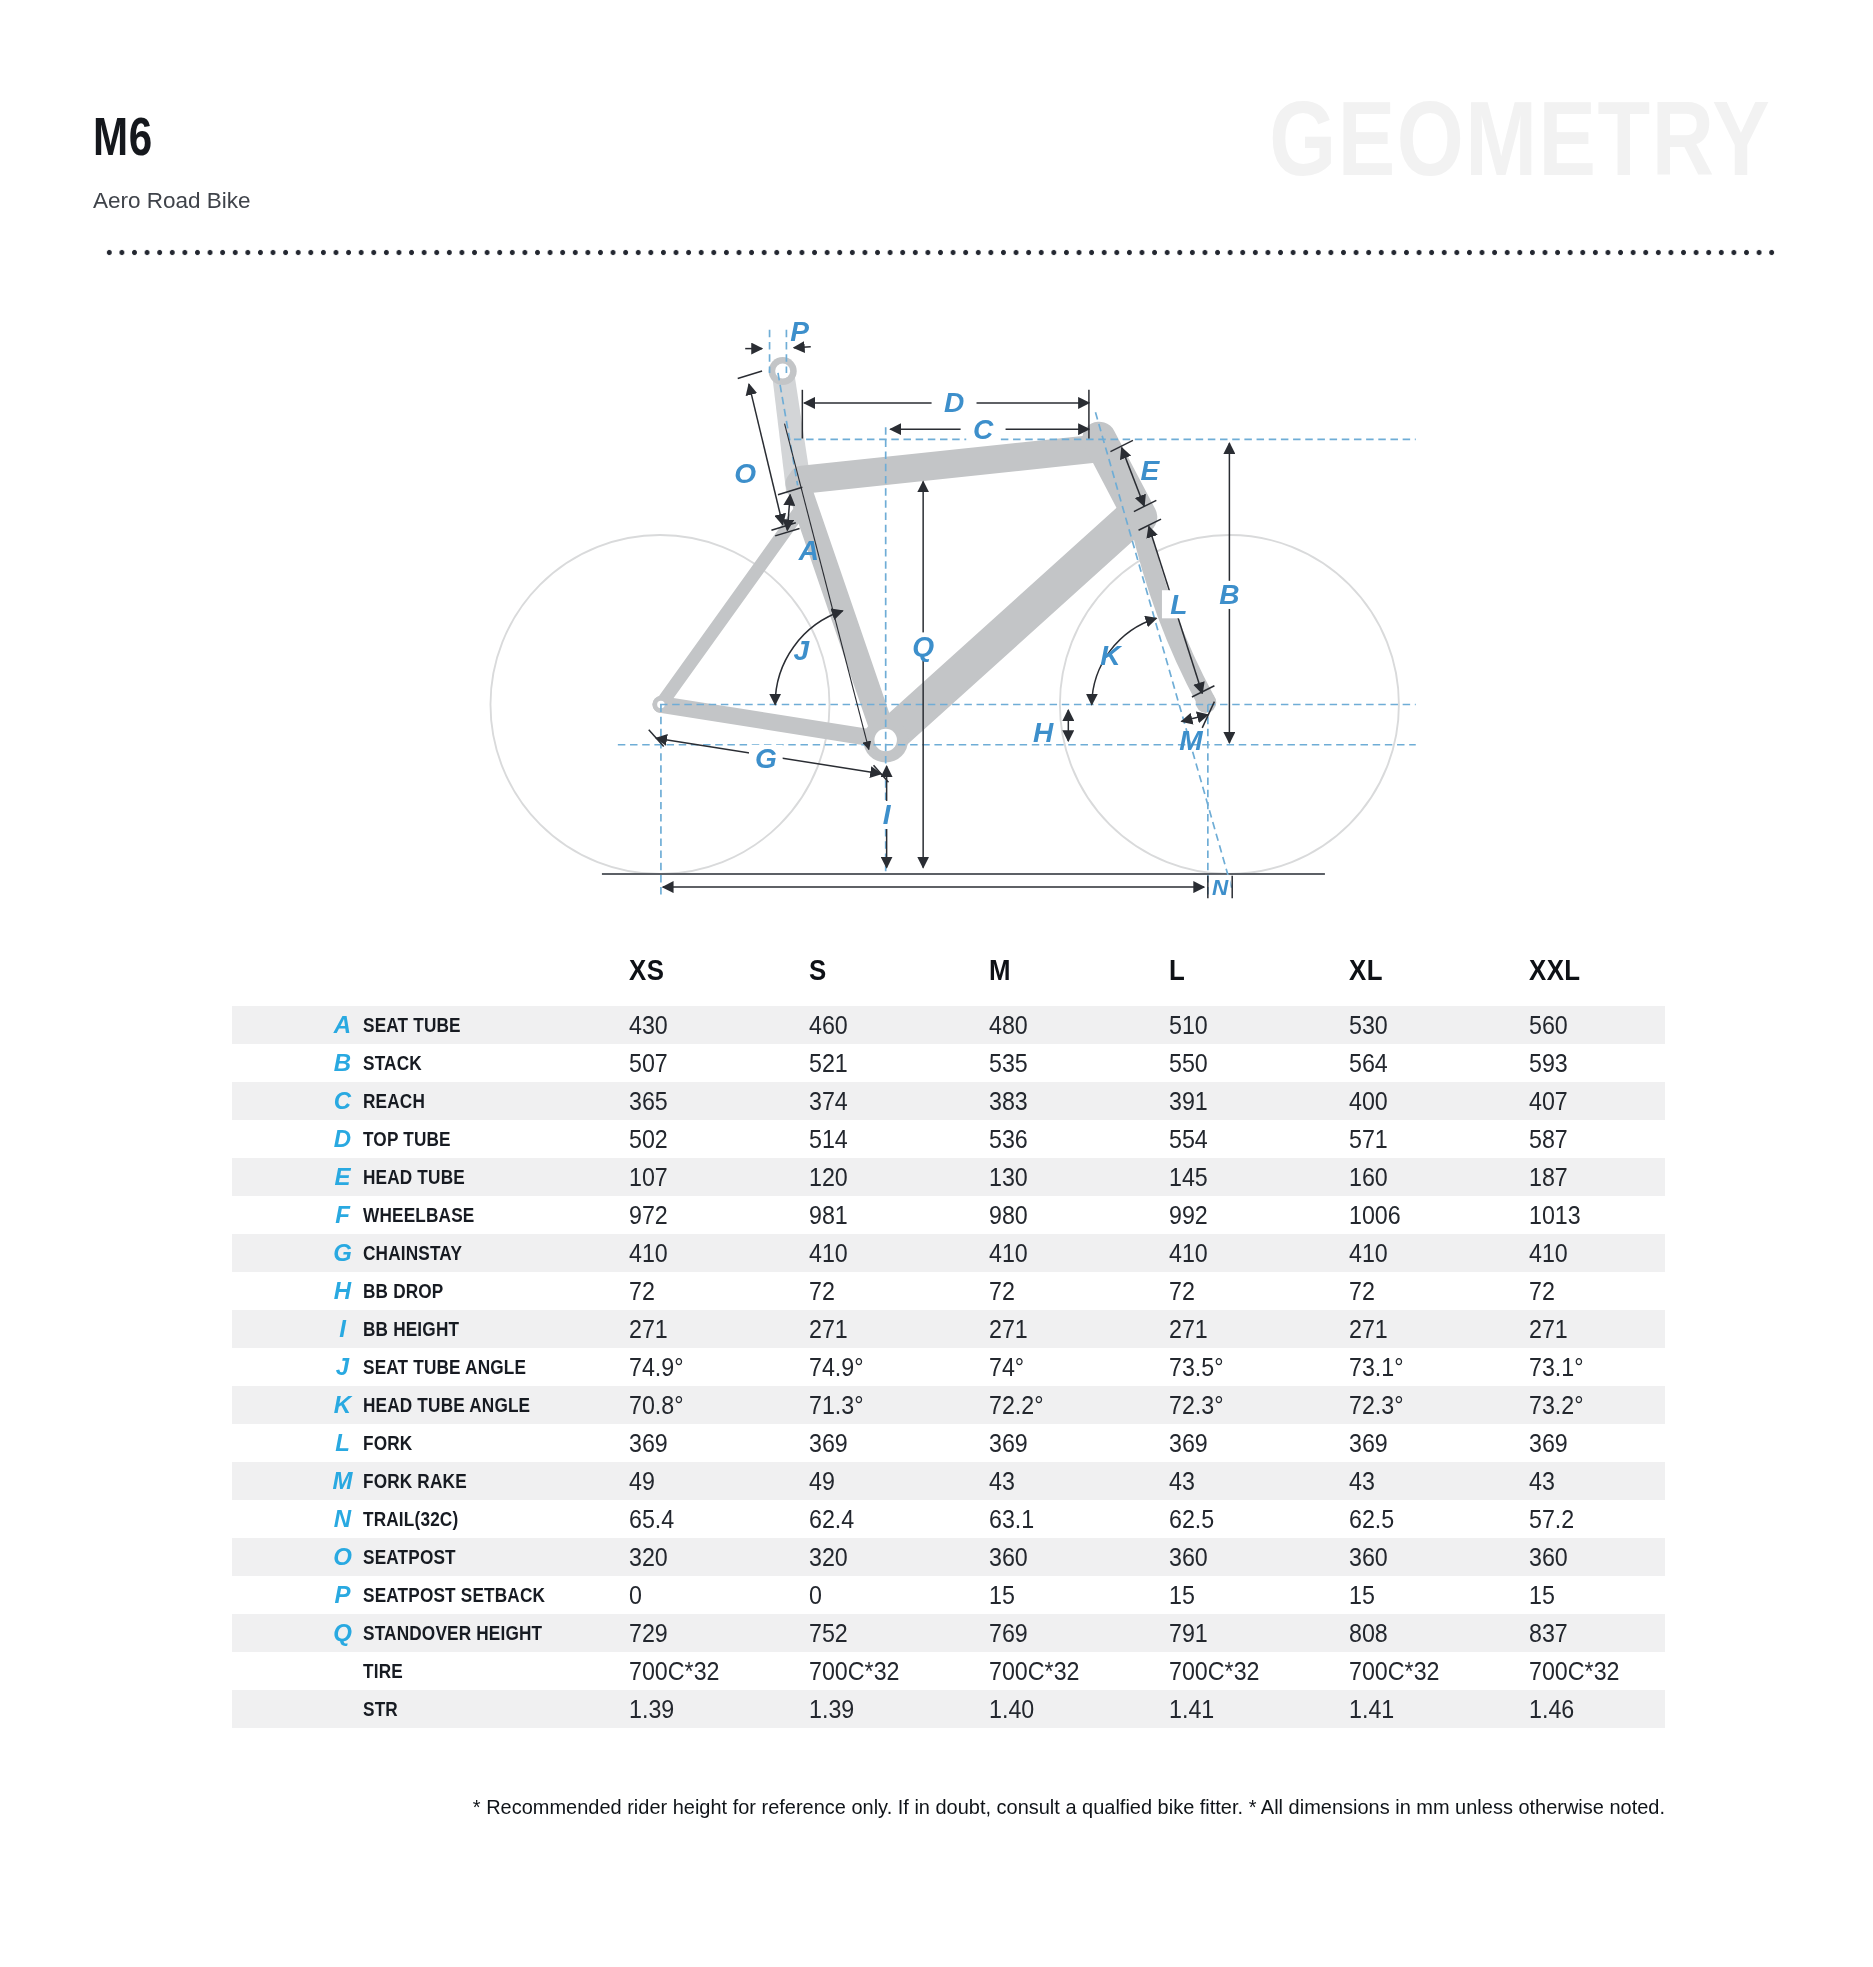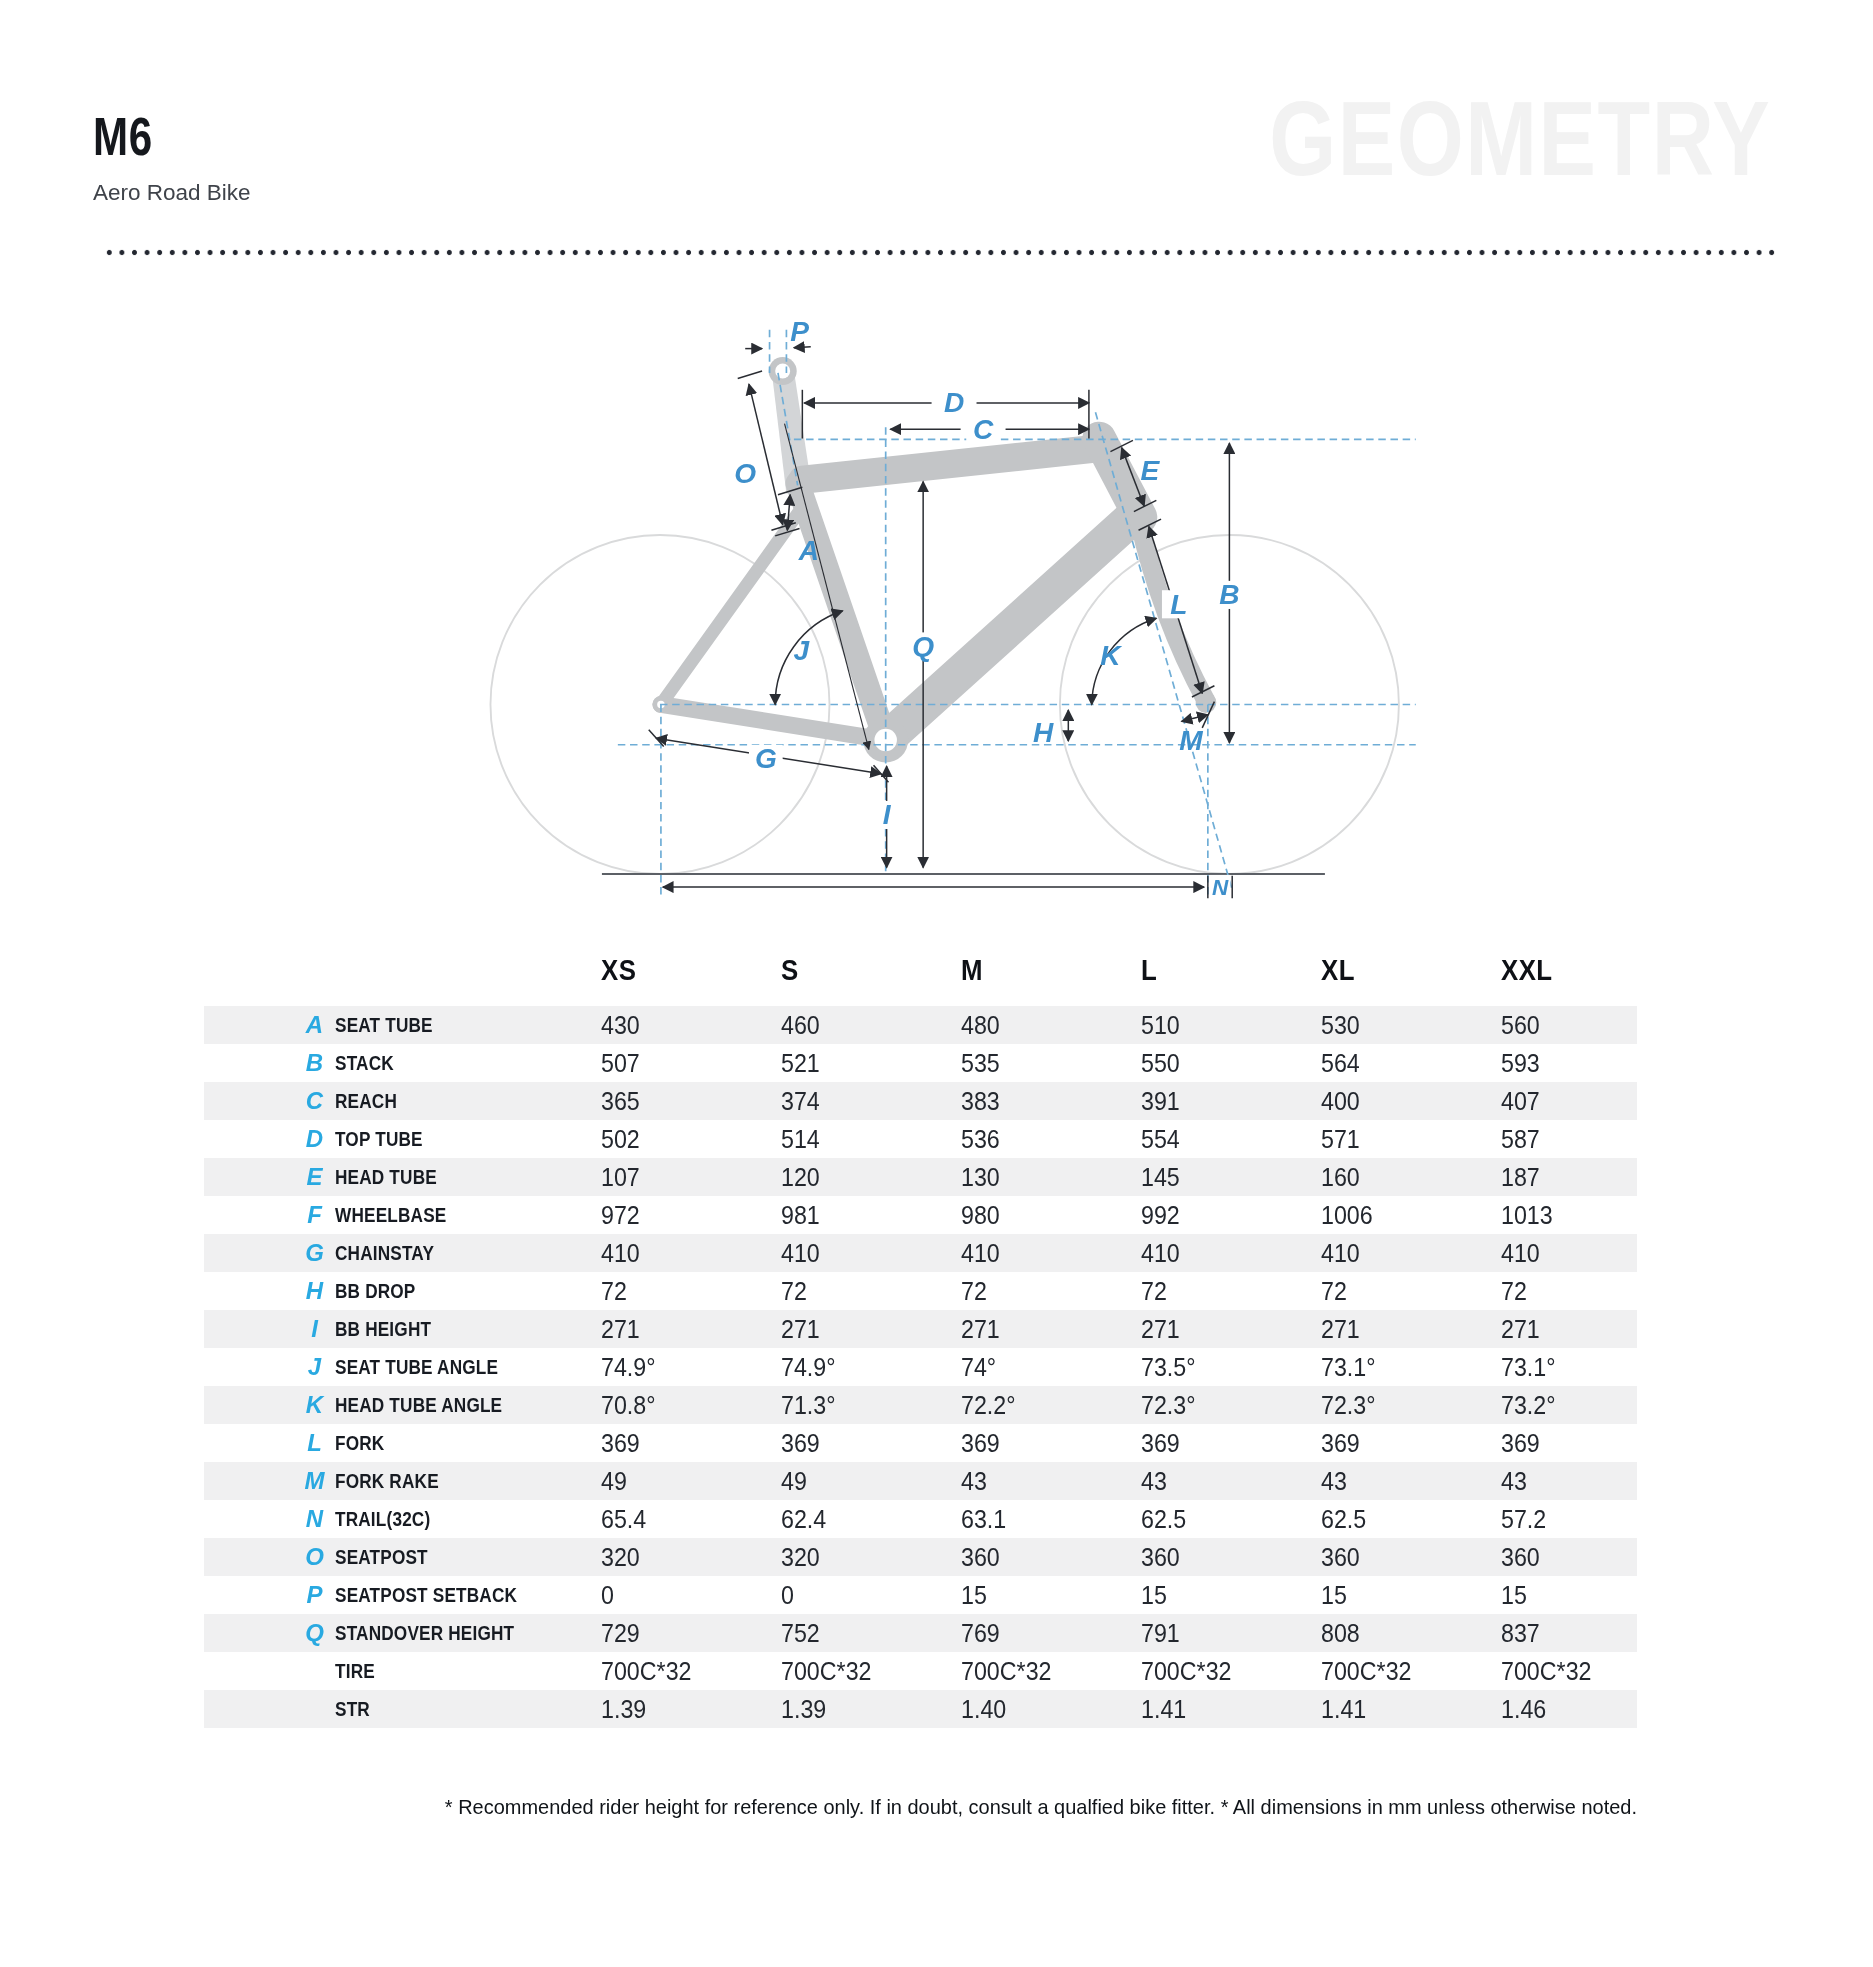--- a/index.html
+++ b/index.html
@@ -13,7 +13,7 @@
     font-size:54px;font-weight:800;line-height:1;color:#15181d;
     transform:scaleX(0.78);transform-origin:left center;letter-spacing:0.9px;
   }
-  .subtitle{font-size:22.5px;font-weight:400;color:#3f434a;margin-top:17px;}
+  .subtitle{font-size:22.5px;font-weight:400;color:#3f434a;margin-top:25px;}
   .watermark{
     position:absolute;right:103px;top:86px;font-size:105px;font-weight:800;
     color:#f2f2f2;letter-spacing:1.9px;line-height:1;

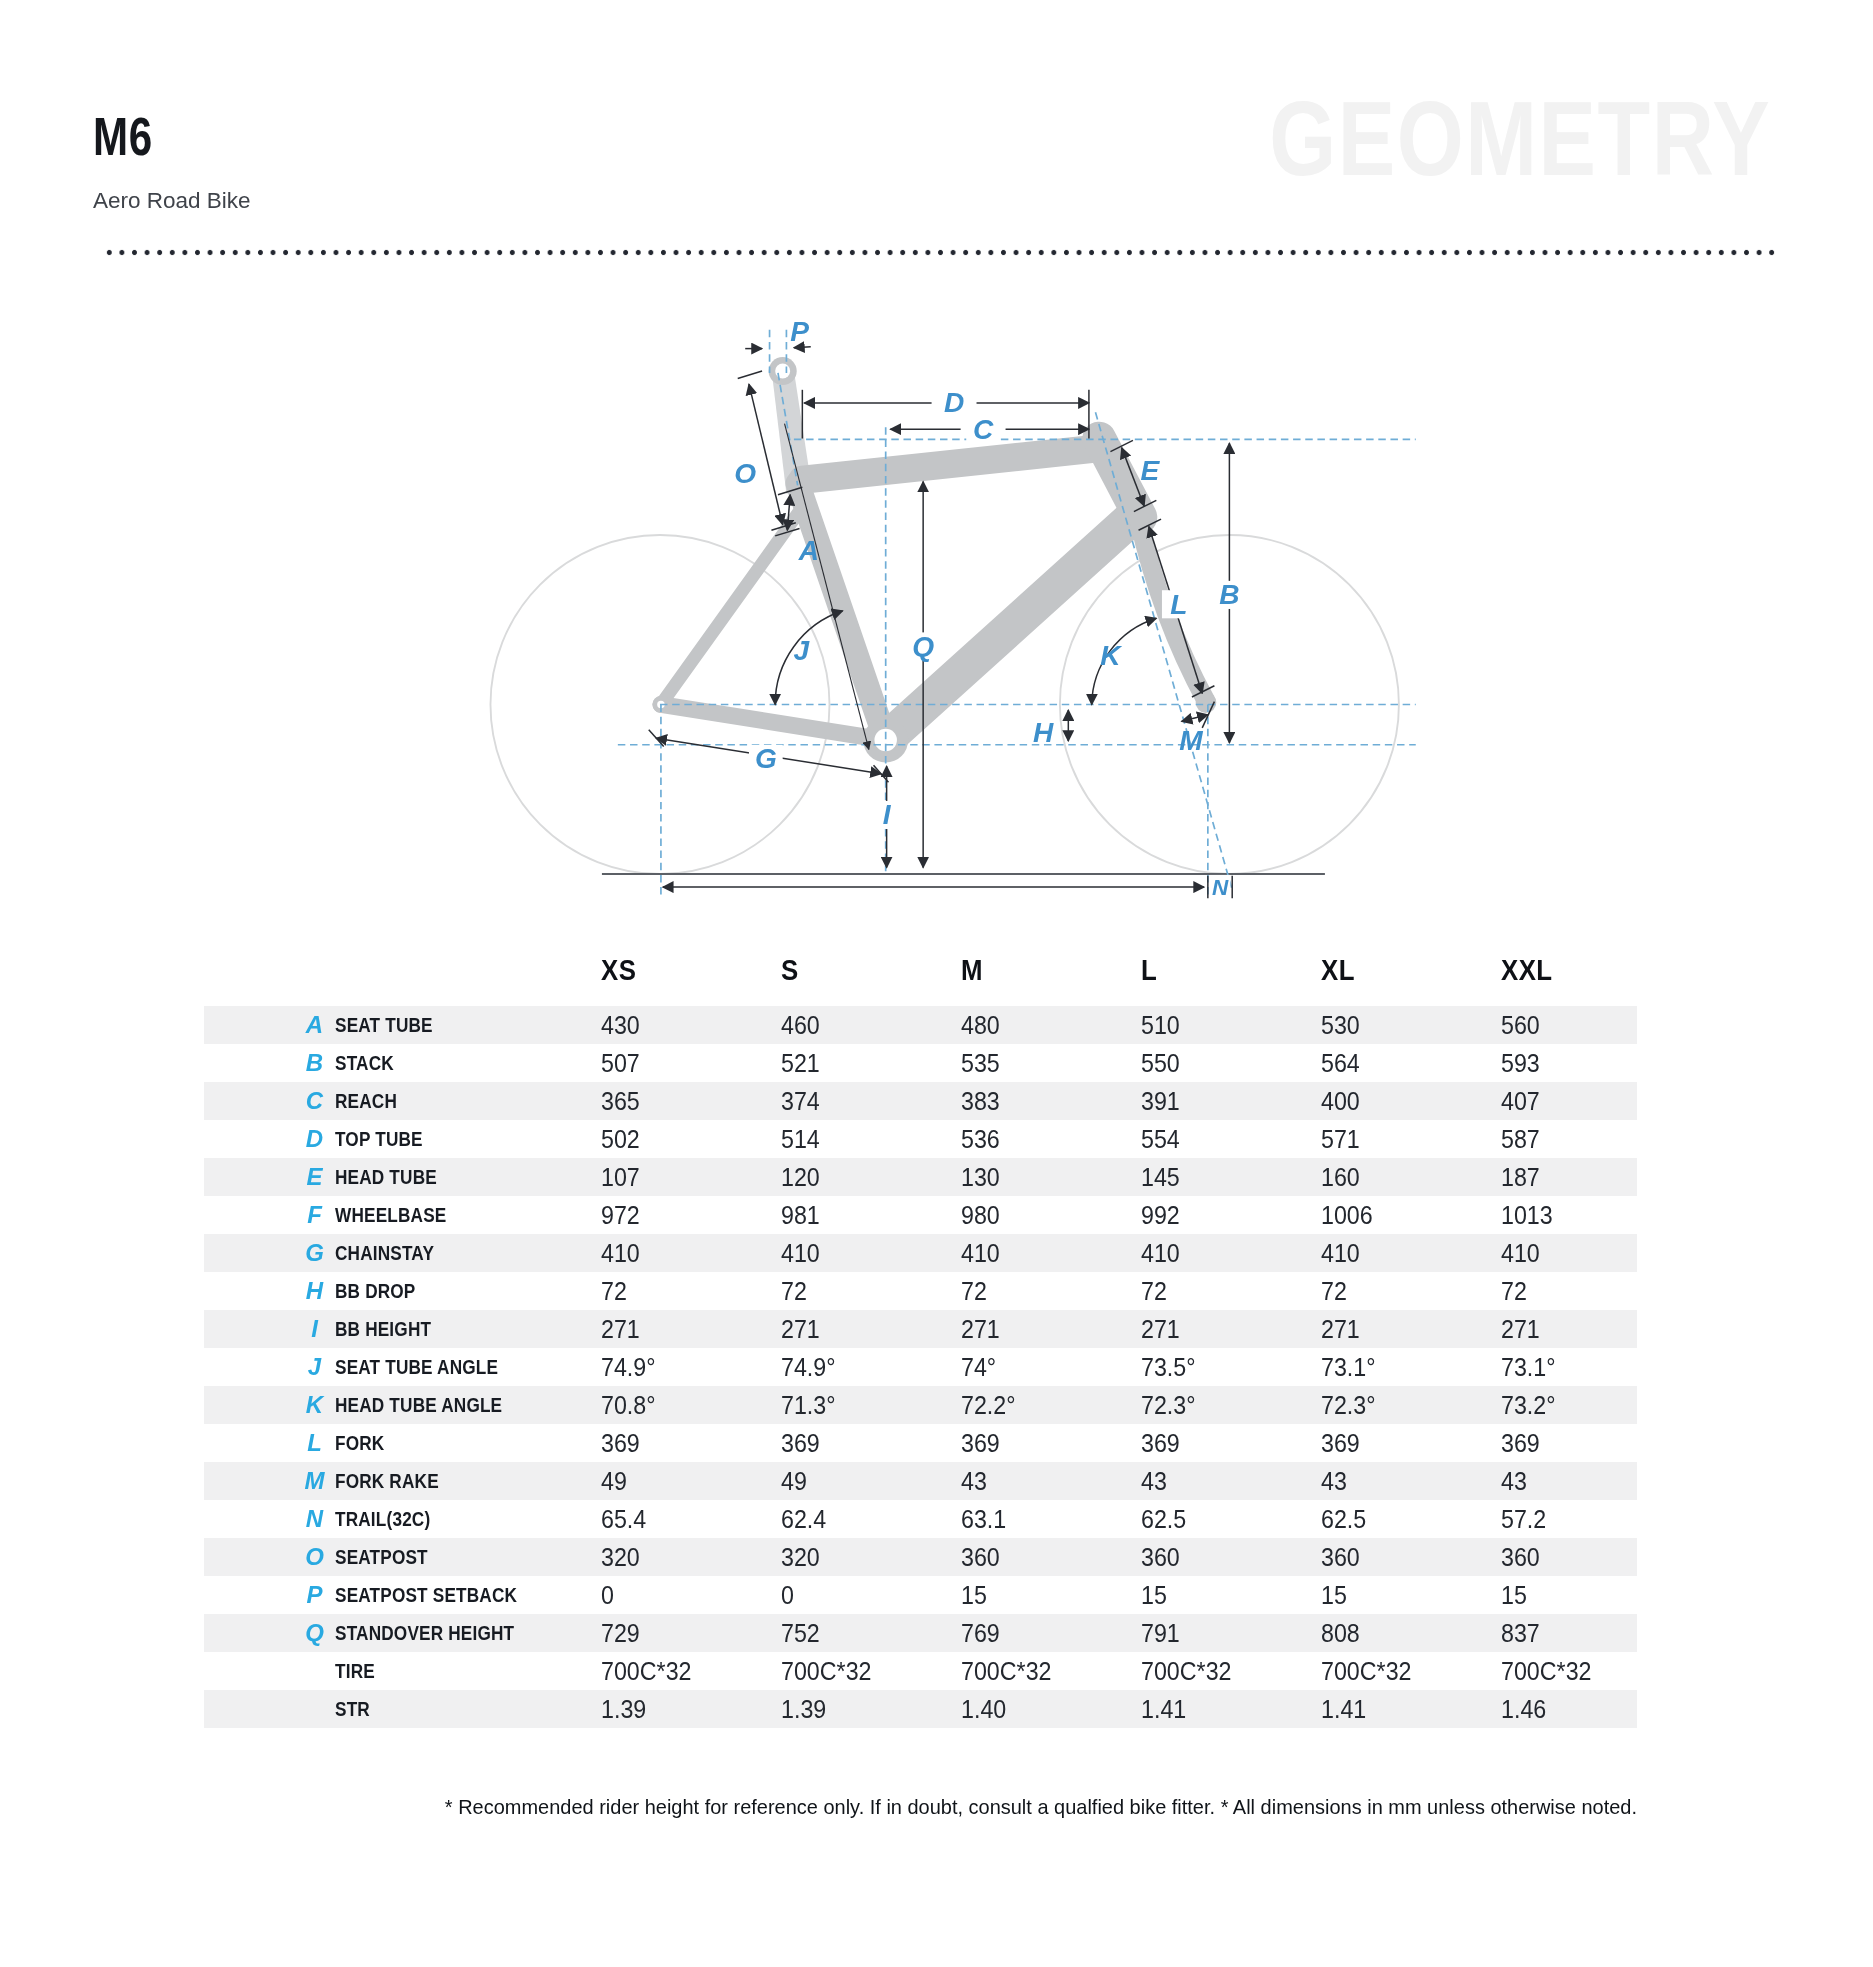--- a/index.html
+++ b/index.html
@@ -31,7 +31,7 @@
   }
   .dim-label.small{font-size:24px;}
   
-  .geo-table{position:absolute;left:204px;top:942px;width:1433px;height:918px;}
+  .geo-table{position:absolute;left:232px;top:942px;width:1433px;height:918px;}
   .size-row{position:absolute;left:0;top:0;width:1433px;height:62px;}
   .size-cell{
     position:absolute;top:11.2px;font-size:30px;font-weight:700;color:#0e1116;

